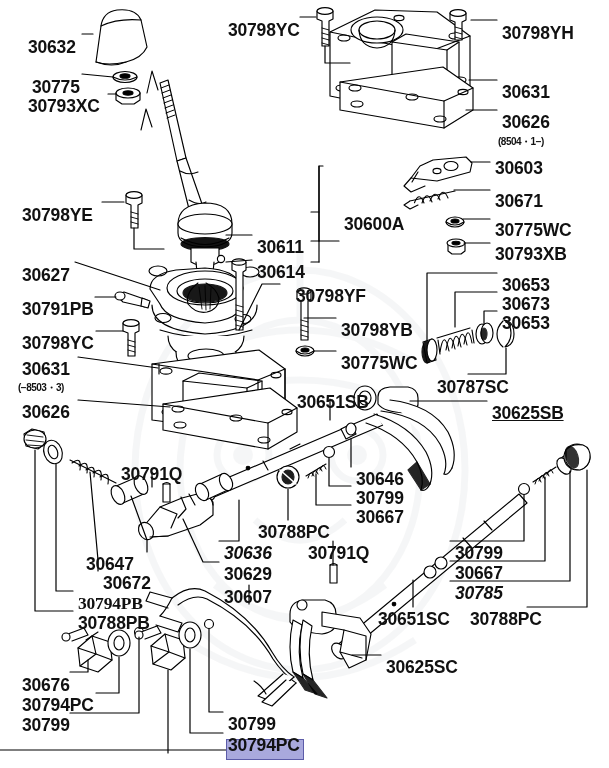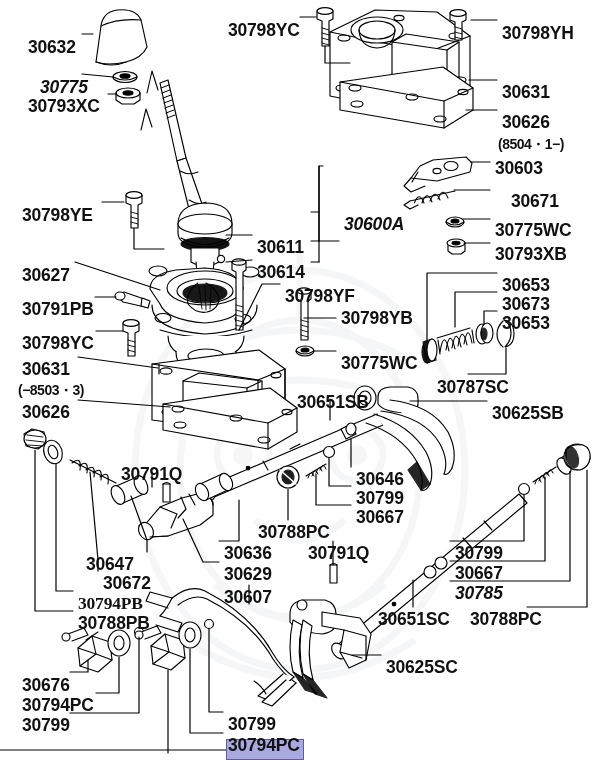--- a/index.html
+++ b/index.html
@@ -676,7 +676,7 @@
 
   <div id="labels">
       <div class="lbl" style="left: 28px; top: 39px;">30632</div>
-      <div class="lbl" style="left: 40px; top: 79px; font-style: italic;">30775</div>
+      <div class="lbl" style="left: 32px; top: 79px;">30775</div>
       <div class="lbl" style="left: 28px; top: 98px;">30793XC</div>
       <div class="lbl" style="left: 228px; top: 22px;">30798YC</div>
       <div class="lbl" style="left: 502px; top: 25px;">30798YH</div>

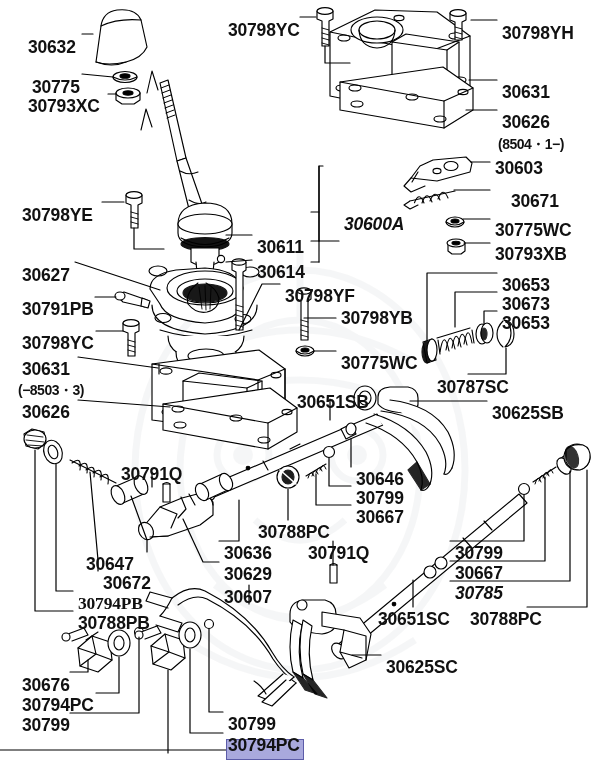--- a/index.html
+++ b/index.html
@@ -31,7 +31,7 @@
     line-height:1;
     font-family:"Liberation Sans","DejaVu Sans",sans-serif;
   }
-  .lbl.sub{font-size:14px;letter-spacing:-0.5px;}
+  .lbl.sub{font-size:10px;letter-spacing:-0.5px;}
   
   .figid{
     position:absolute;font-size:15.5px;font-weight:700;color:#111;

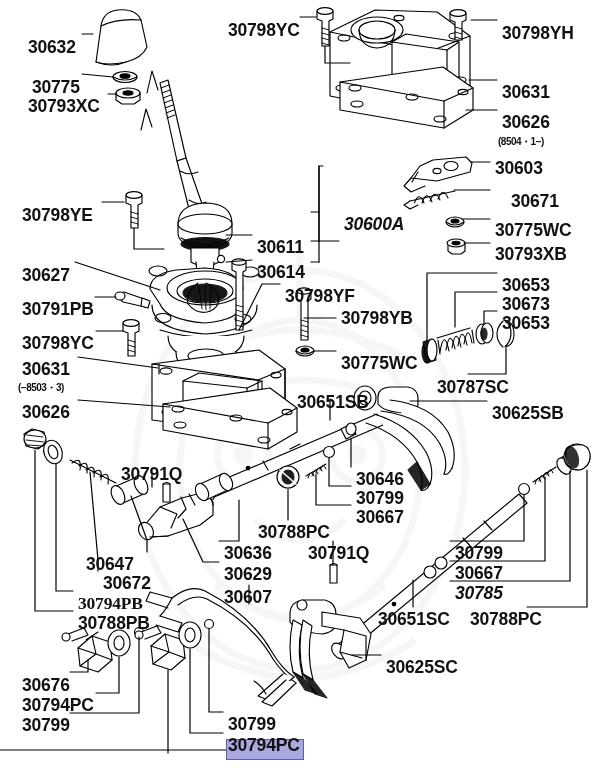--- a/index.html
+++ b/index.html
@@ -684,7 +684,7 @@
       <div class="lbl" style="left: 502px; top: 114px;">30626</div>
       <div class="lbl sub" style="left: 498px; top: 137px;">(8504・1−)</div>
       <div class="lbl" style="left: 495px; top: 160px;">30603</div>
-      <div class="lbl" style="left: 495px; top: 193px; margin-left: 16px;">30671</div>
+      <div class="lbl" style="left: 495px; top: 193px;">30671</div>
       <div class="lbl" style="left: 495px; top: 222px;">30775WC</div>
       <div class="lbl" style="left: 495px; top: 246px;">30793XB</div>
       <div class="lbl" style="left: 22px; top: 207px;">30798YE</div>

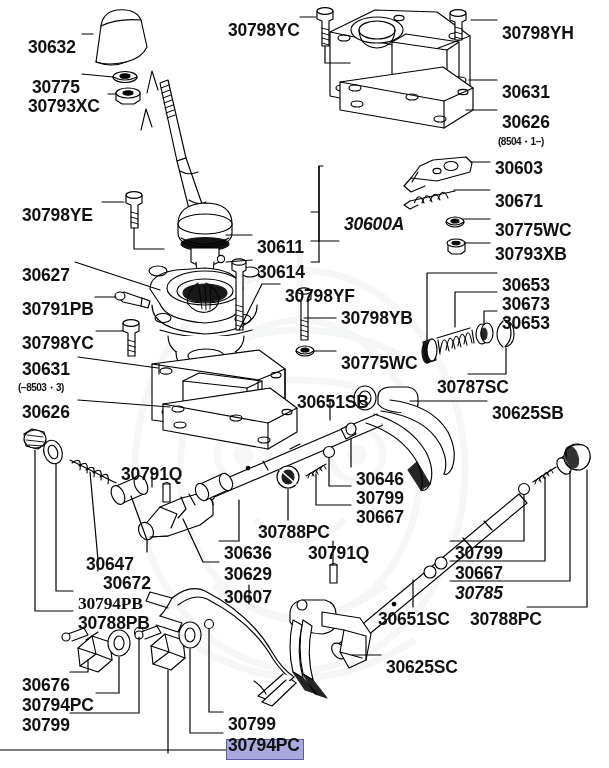--- a/index.html
+++ b/index.html
@@ -690,7 +690,7 @@
       <div class="lbl" style="left: 22px; top: 207px;">30798YE</div>
       <div class="lbl" style="left: 257px; top: 239px;">30611</div>
       <div class="lbl" style="left: 257px; top: 264px;">30614</div>
-      <div class="lbl" style="left: 344px; top: 216px; font-style: italic;">30600A</div>
+      <div class="lbl" style="left: 344px; top: 216px;">30600A</div>
       <div class="lbl" style="left: 22px; top: 267px;">30627</div>
       <div class="lbl" style="left: 285px; top: 288px;">30798YF</div>
       <div class="lbl" style="left: 22px; top: 301px;">30791PB</div>

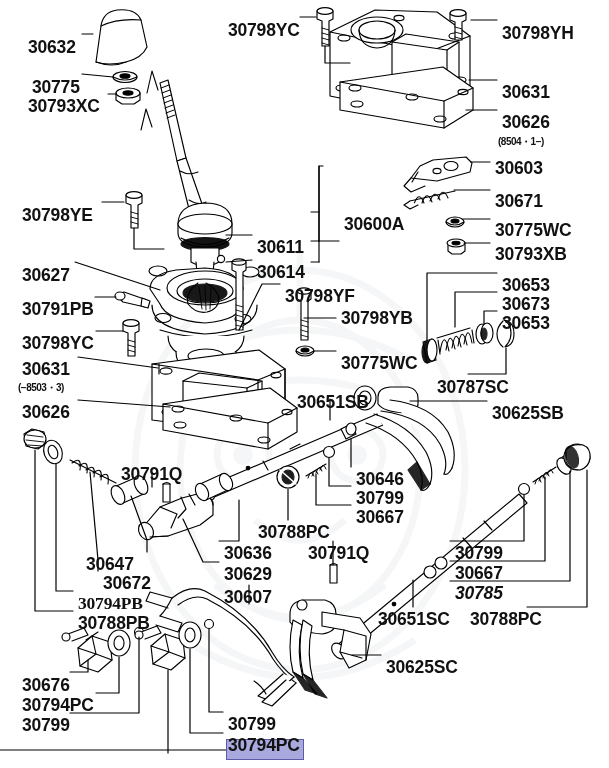--- a/index.html
+++ b/index.html
@@ -692,7 +692,7 @@
       <div class="lbl" style="left: 257px; top: 264px;">30614</div>
       <div class="lbl" style="left: 344px; top: 216px;">30600A</div>
       <div class="lbl" style="left: 22px; top: 267px;">30627</div>
-      <div class="lbl" style="left: 285px; top: 288px;">30798YF</div>
+      <div class="lbl" style="left: 296px; top: 288px;">30798YF</div>
       <div class="lbl" style="left: 22px; top: 301px;">30791PB</div>
       <div class="lbl" style="left: 341px; top: 310px;">30798YB</div>
       <div class="lbl" style="left: 22px; top: 335px;">30798YC</div>

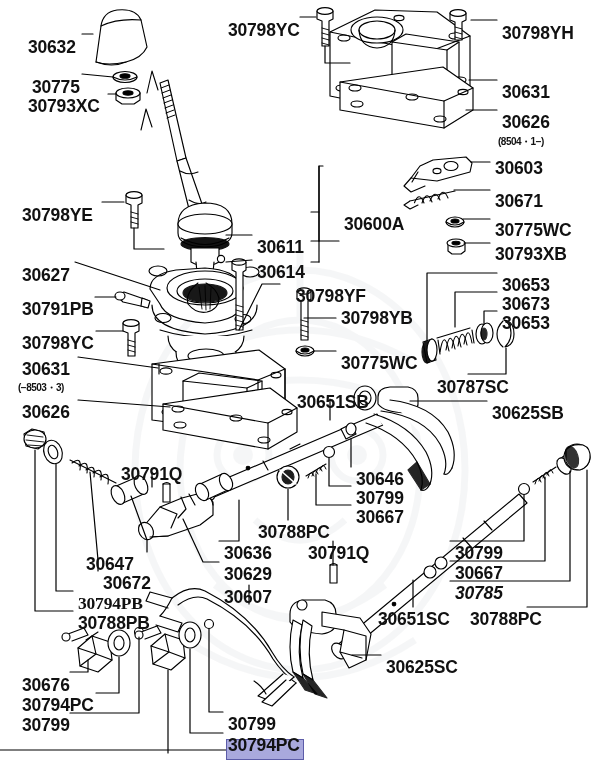--- a/index.html
+++ b/index.html
@@ -694,7 +694,7 @@
       <div class="lbl" style="left: 22px; top: 267px;">30627</div>
       <div class="lbl" style="left: 296px; top: 288px;">30798YF</div>
       <div class="lbl" style="left: 22px; top: 301px;">30791PB</div>
-      <div class="lbl" style="left: 341px; top: 310px;">30798YB</div>
+      <div class="lbl" style="left: 341px; top: 322px;">30798YB</div>
       <div class="lbl" style="left: 22px; top: 335px;">30798YC</div>
       <div class="lbl" style="left: 341px; top: 355px;">30775WC</div>
       <div class="lbl" style="left: 22px; top: 361px;">30631</div>

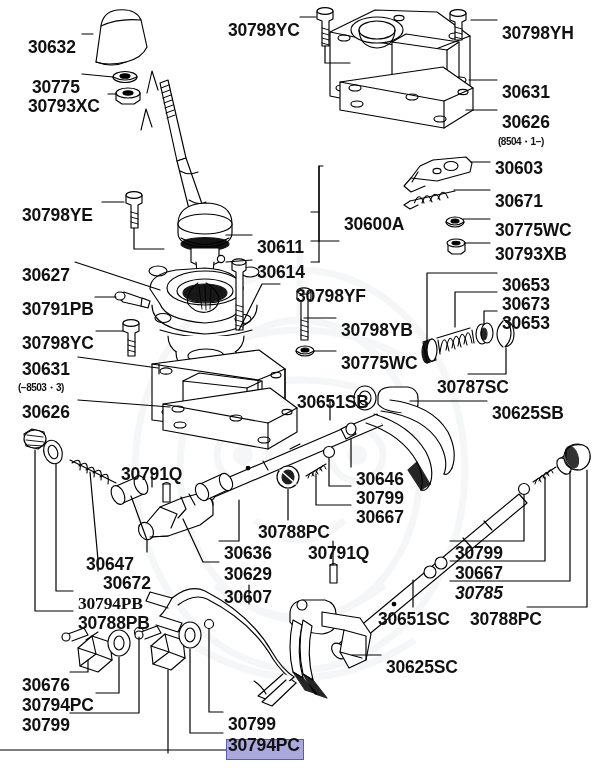--- a/index.html
+++ b/index.html
@@ -705,7 +705,7 @@
       <div class="lbl" style="left: 502px; top: 315px;">30653</div>
       <div class="lbl" style="left: 437px; top: 379px;">30787SC</div>
       <div class="lbl" style="left: 297px; top: 394px;">30651SB</div>
-      <div class="lbl" style="left: 492px; top: 405px;">30625SB</div>
+      <div class="lbl" style="left: 492px; top: 405px; text-decoration: underline;">30625SB</div>
       <div class="lbl" style="left: 356px; top: 471px; text-align: center;">30646</div>
       <div class="lbl" style="left: 356px; top: 490px;">30799</div>
       <div class="lbl" style="left: 356px; top: 509px;">30667</div>

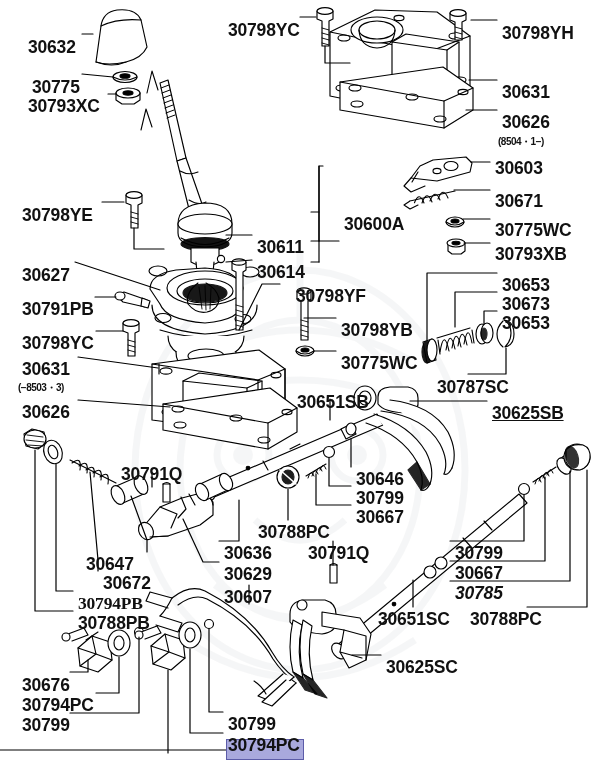--- a/index.html
+++ b/index.html
@@ -711,7 +711,7 @@
       <div class="lbl" style="left: 356px; top: 509px;">30667</div>
       <div class="lbl" style="left: 121px; top: 466px;">30791Q</div>
       <div class="lbl" style="left: 258px; top: 524px;">30788PC</div>
-      <div class="lbl" style="left: 224px; top: 545px;">30636</div>
+      <div class="lbl" style="left: 224px; top: 545px; font-style: italic;">30636</div>
       <div class="lbl" style="left: 86px; top: 556px;">30647</div>
       <div class="lbl" style="left: 224px; top: 566px;">30629</div>
       <div class="lbl" style="left: 103px; top: 575px;">30672</div>

